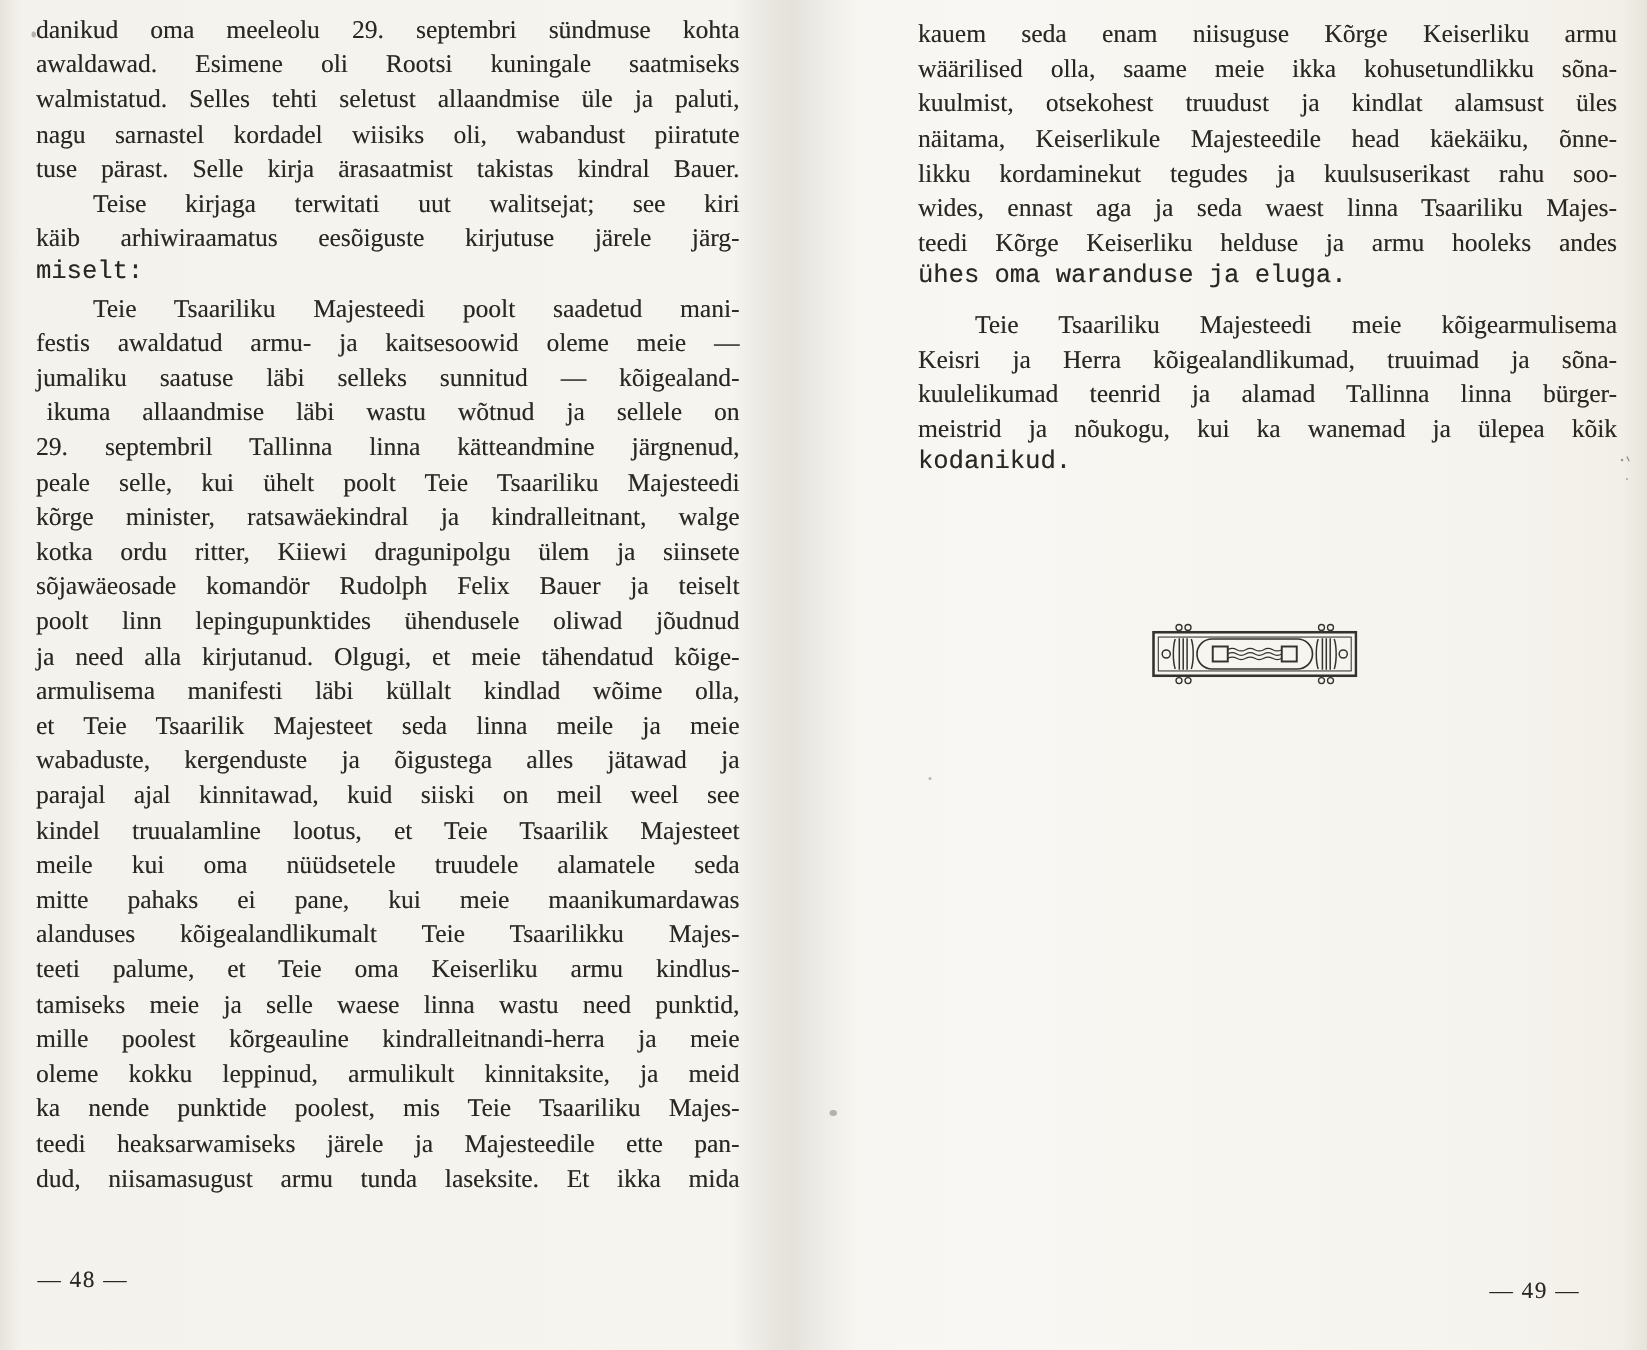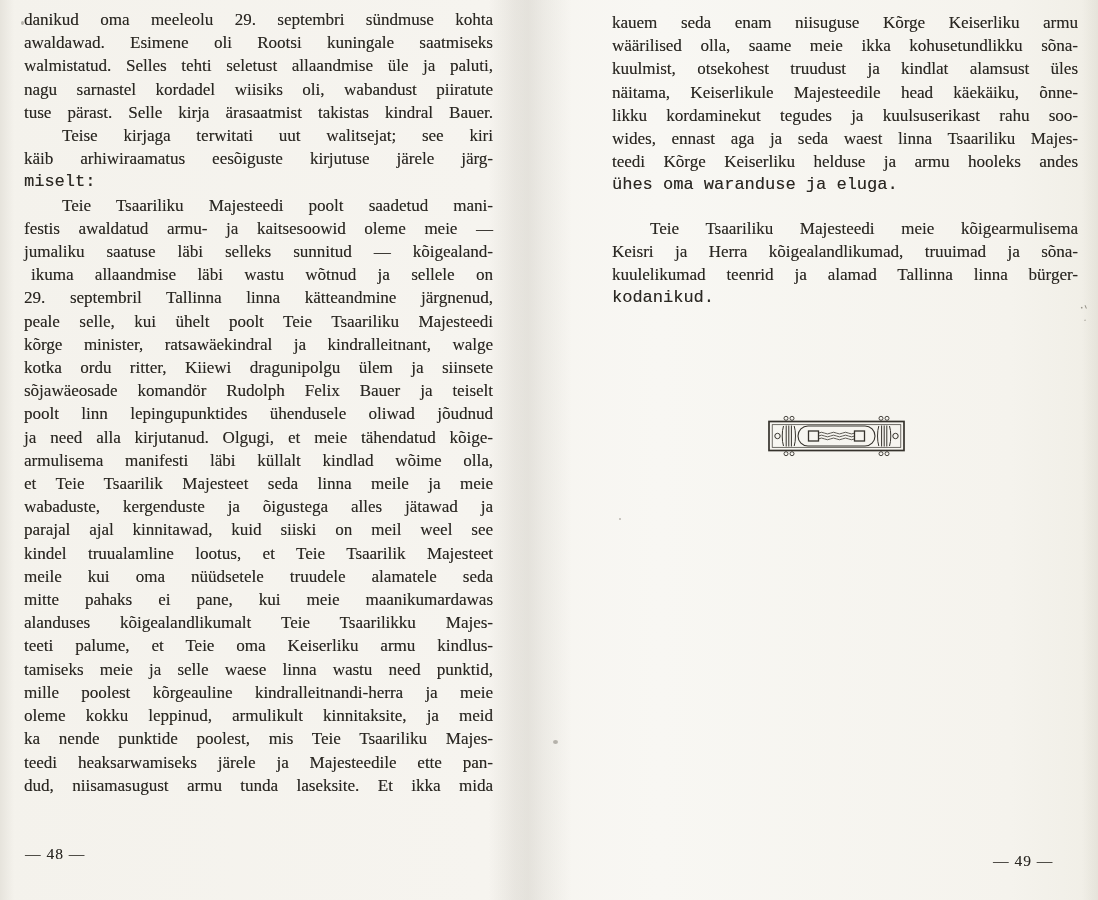--- a/index.html
+++ b/index.html
@@ -40,7 +40,7 @@
   .line.indent { padding-left: 38px; }
   .line.indent-sm { padding-left: 7px; }
   .line.nojust { text-align-last: left; font-family: Liberation Mono, monospace; }
-  .line.gap { margin-top: 20px; }
+  .line.gap { margin-top: 8px; }
 
   .page-number {
     position: absolute;

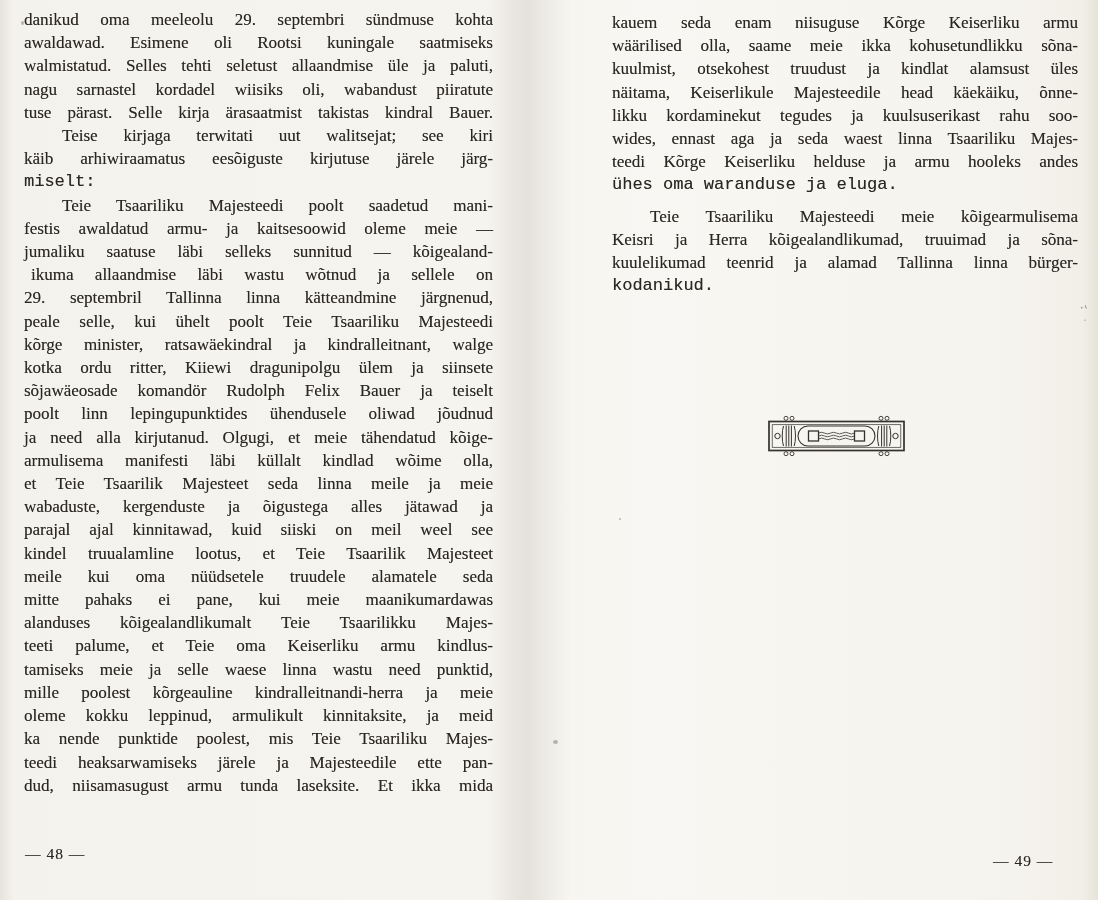--- a/index.html
+++ b/index.html
@@ -129,6 +129,7 @@
         <div class="line indent gap">Teie Tsaariliku Majesteedi meie kõigearmulisema</div>
         <div class="line">Keisri ja Herra kõigealandlikumad,  truuimad ja sõna-</div>
         <div class="line">kuulelikumad teenrid ja alamad Tallinna linna bürger-</div>
+        <div class="line">meistrid ja nõukogu, kui ka wanemad ja ülepea kõik</div>
         <div class="line nojust">kodanikud.</div>
       </div>
 

